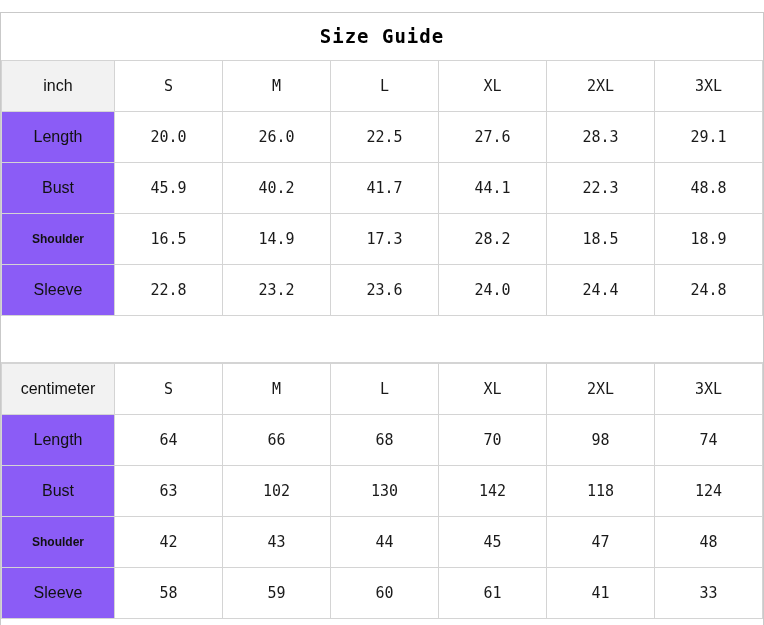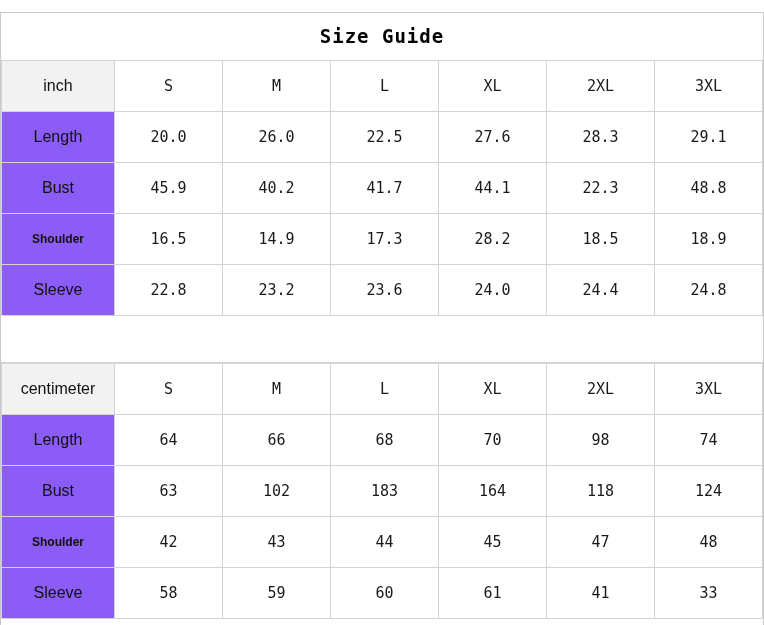--- a/index.html
+++ b/index.html
@@ -172,7 +172,7 @@
         <td class="rowhead">Bust</td>
         <td>63</td>
         <td>102</td>
-        <td>183</td>
+        <td>130</td>
         <td>164</td>
         <td>118</td>
         <td>124</td>

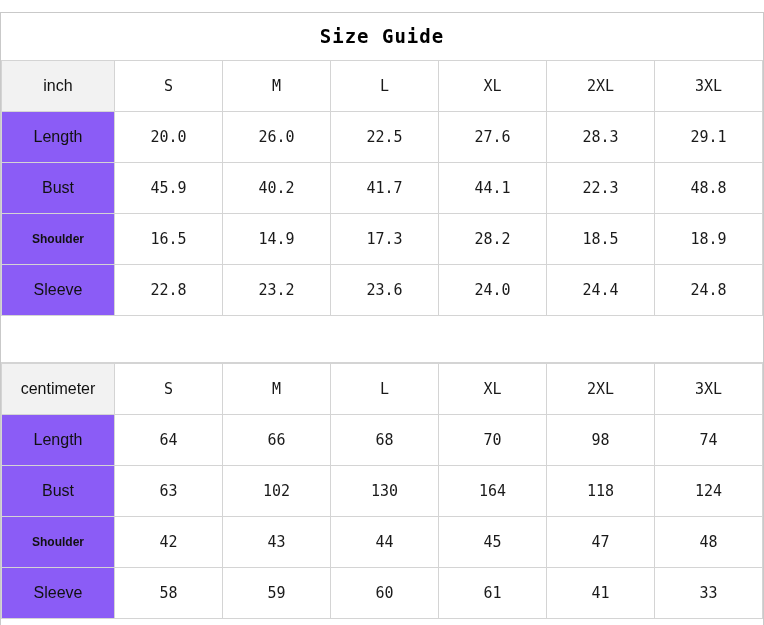--- a/index.html
+++ b/index.html
@@ -173,7 +173,7 @@
         <td>63</td>
         <td>102</td>
         <td>130</td>
-        <td>164</td>
+        <td>142</td>
         <td>118</td>
         <td>124</td>
       </tr>

